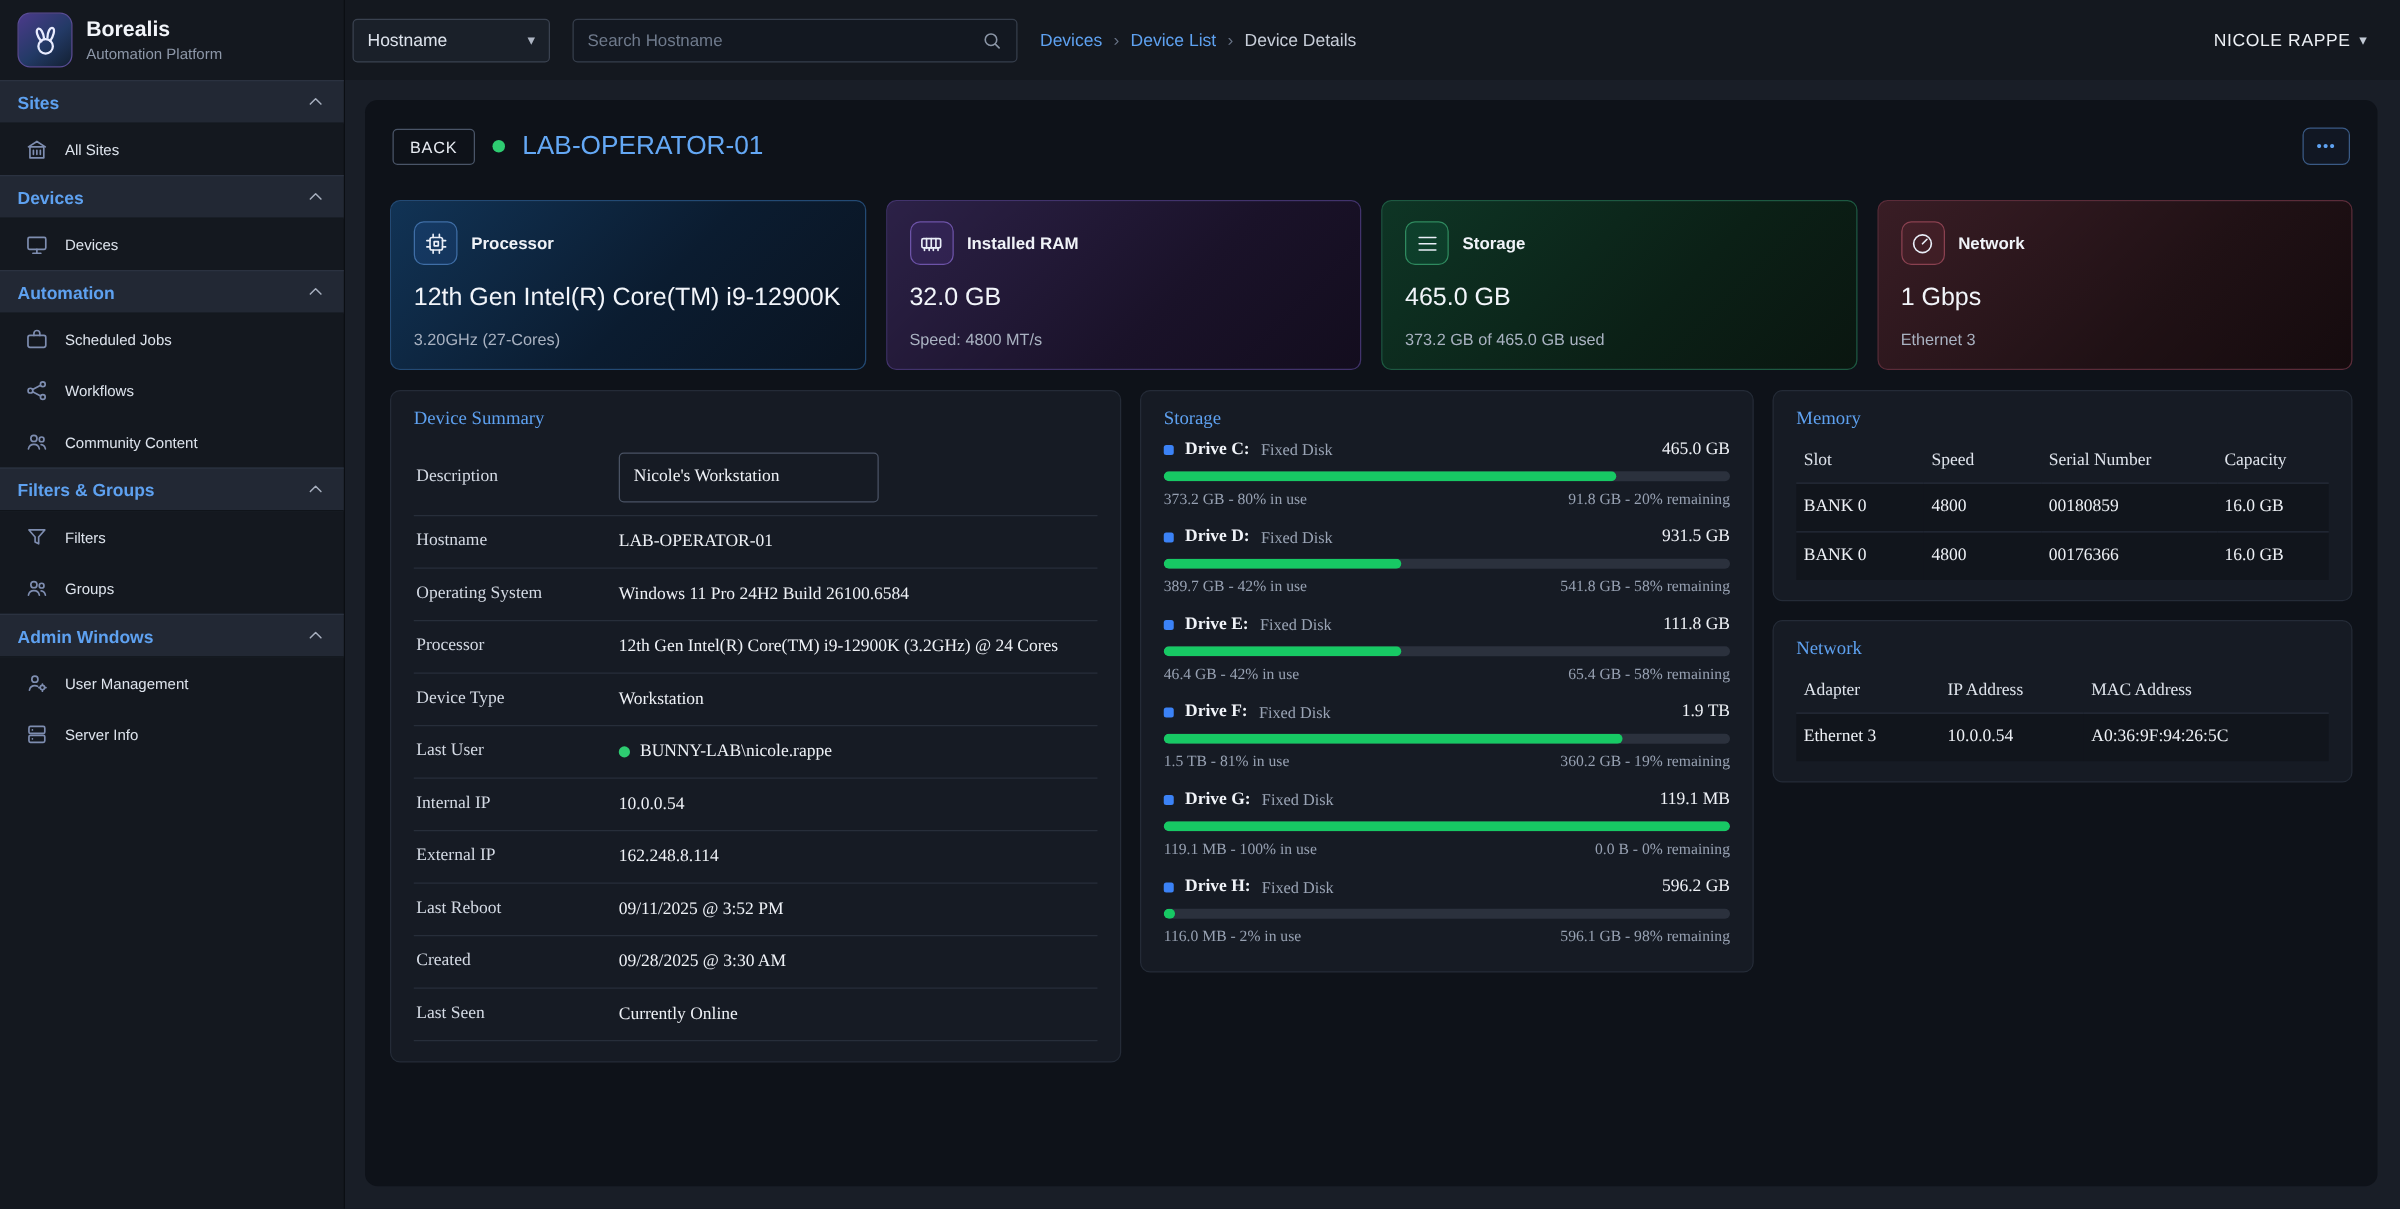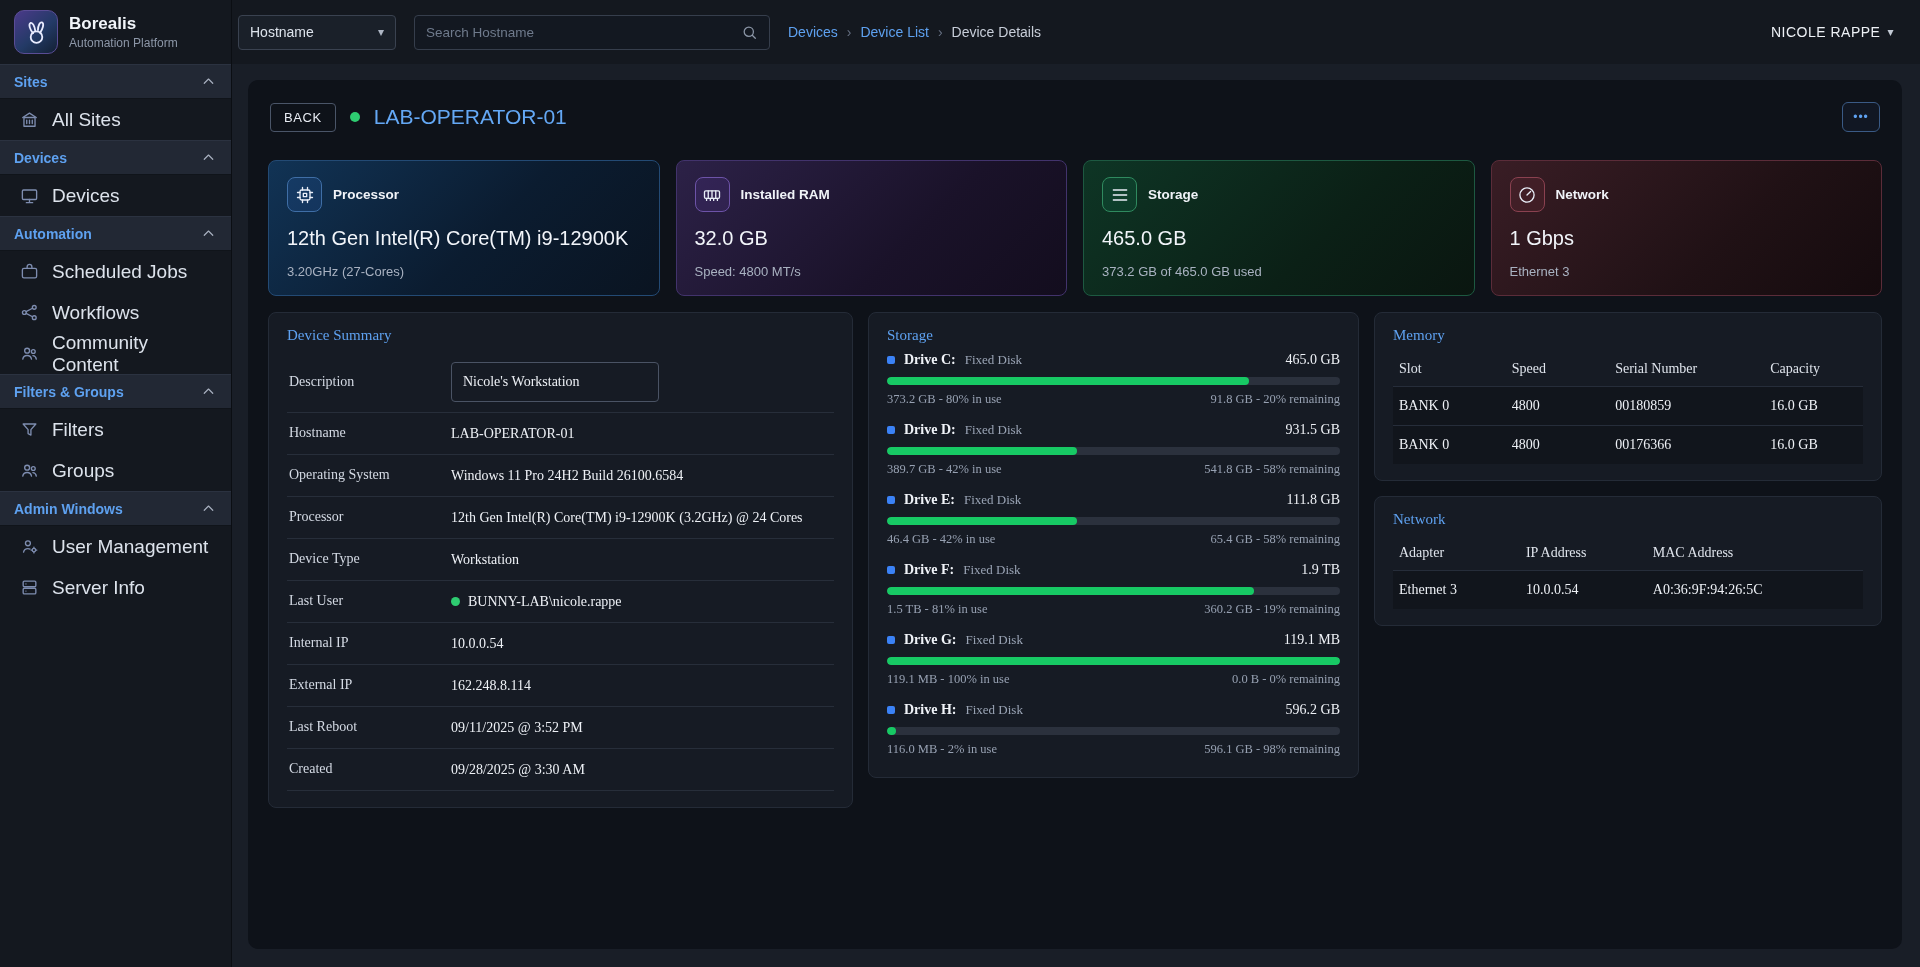--- a/index.html
+++ b/index.html
@@ -14,7 +14,7 @@
   .app { display:flex; height:100%; }
 
   
-  .sidebar { width:232px; flex-shrink:0; background:#14181f; display:flex; flex-direction:column; border-right:1px solid #0b0e13; }
+  .sidebar { width:276px; flex-shrink:0; background:#14181f; display:flex; flex-direction:column; border-right:1px solid #0b0e13; }
   .brand { height:64px; display:flex; align-items:center; gap:11px; padding:0 14px; }
   .brand-logo { width:44px; height:44px; border-radius:10px; flex-shrink:0;
     background:linear-gradient(140deg,#4b3a8a 0%,#233a66 55%,#132033 100%);

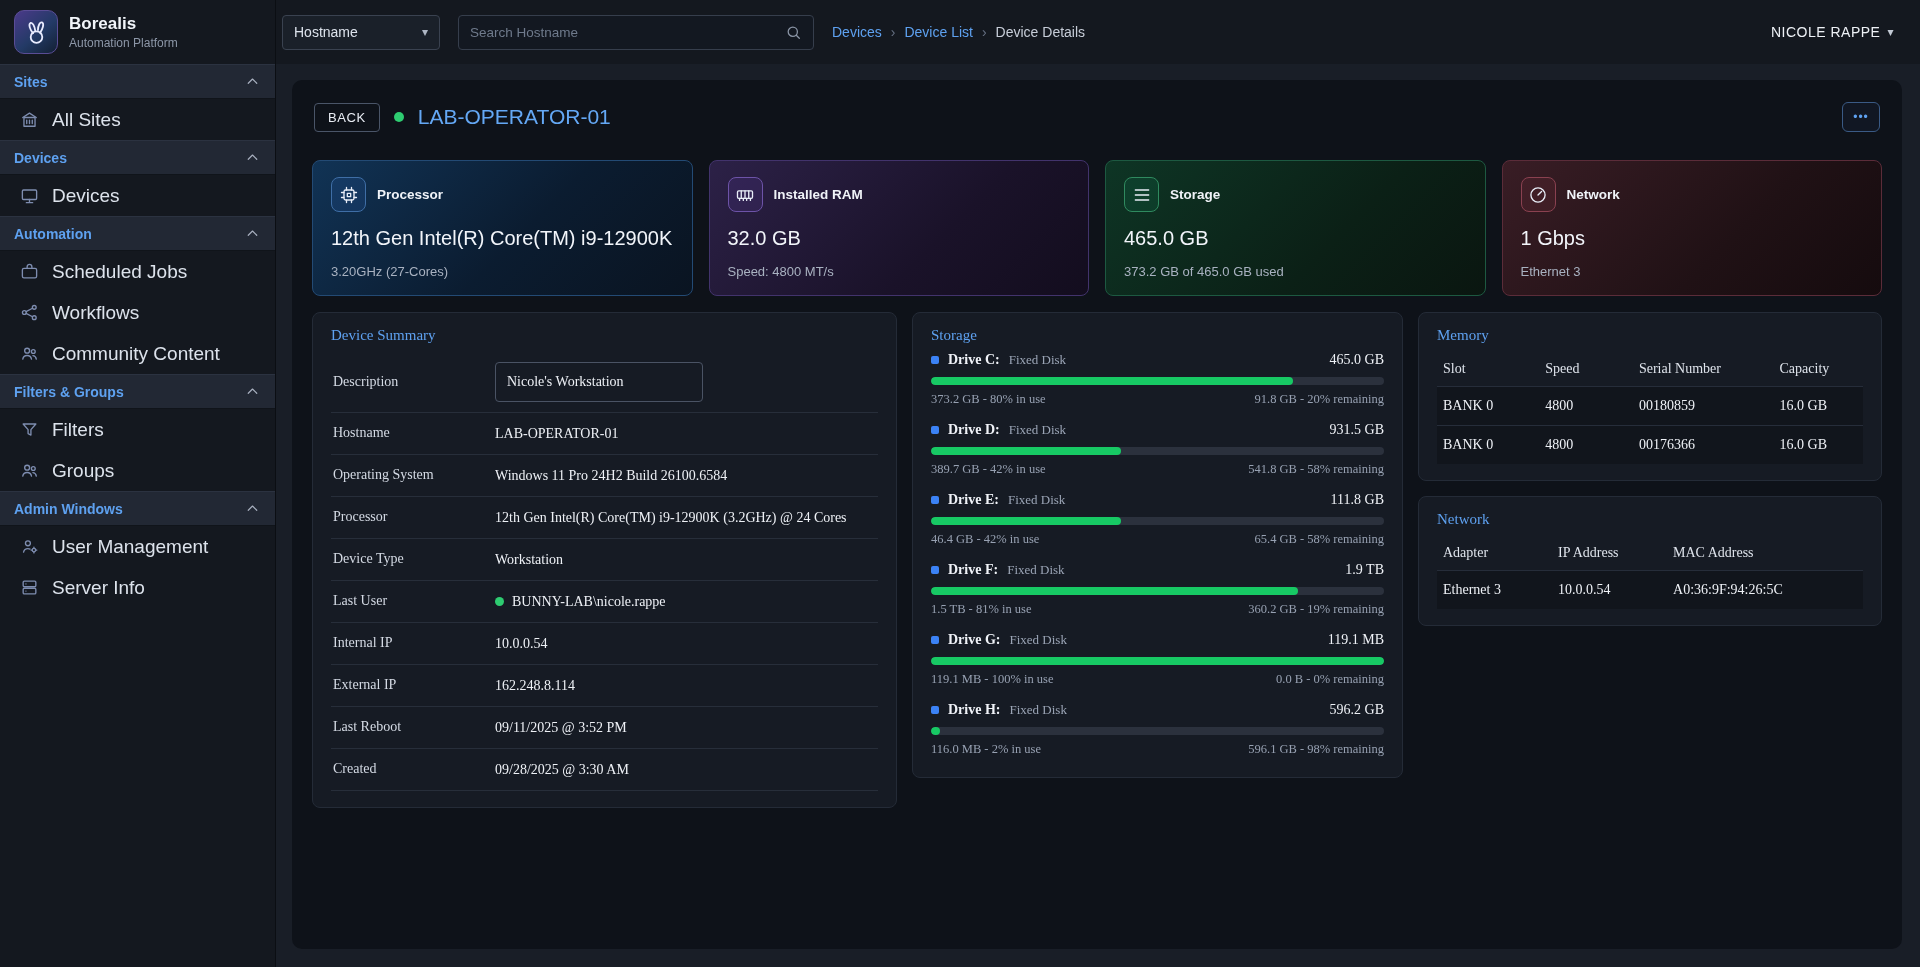--- a/index.html
+++ b/index.html
@@ -28,7 +28,7 @@
     color:#5ea1f0; font-weight:bold; font-size:14px; cursor:pointer; }
   .nav-section-header .chev { margin-left:auto; color:#a7afbe; display:flex; }
   .nav-item { height:41px; display:flex; align-items:center; gap:13px; padding:0 14px 0 19px;
-    color:#dde3ec; font-size:19px; cursor:pointer; }
+    color:#dde3ec; font-size:12px; cursor:pointer; }
   .nav-icon { width:20px; height:20px; color:#7e8db0; display:flex; align-items:center; justify-content:center; flex-shrink:0; }
   .nav-icon svg, .chev svg { width:19px; height:19px; stroke:currentColor; fill:none; stroke-width:1.7; stroke-linecap:round; stroke-linejoin:round; }
   .chev svg { width:17px; height:17px; }

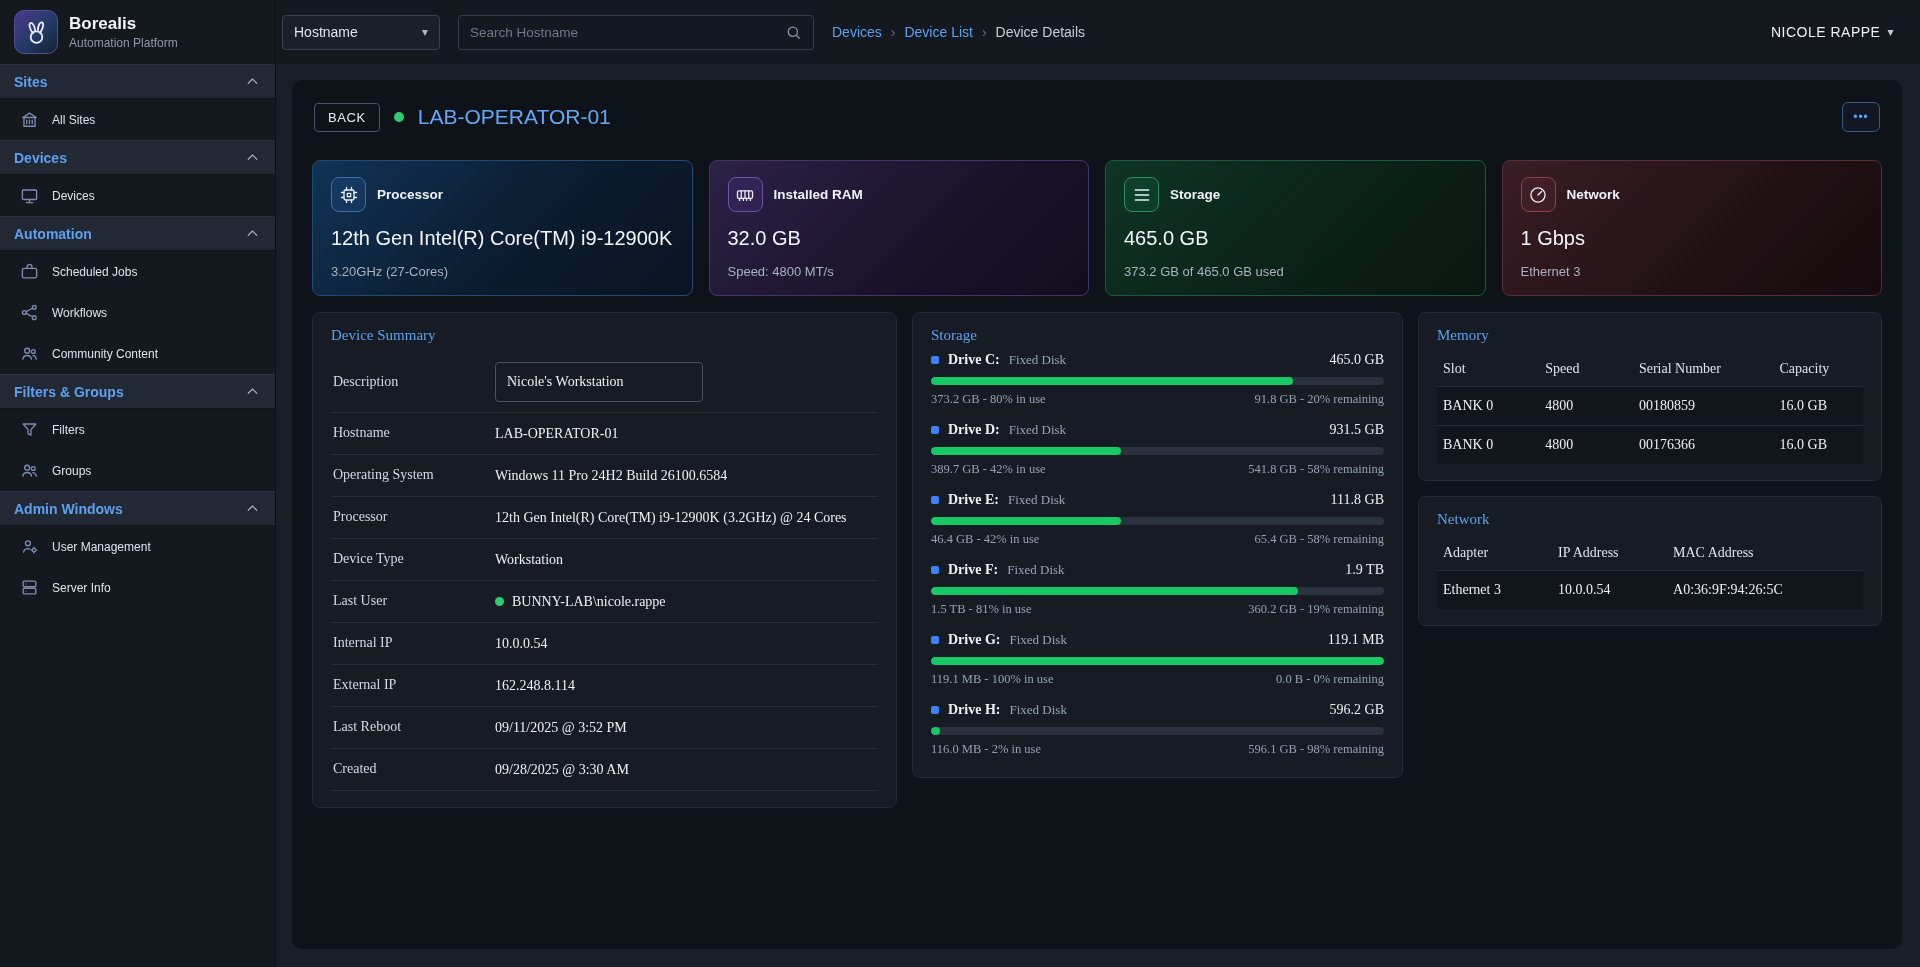--- a/index.html
+++ b/index.html
@@ -423,6 +423,10 @@
             <div class="sum-row">
               <div class="sum-label">Created</div>
               <div class="sum-value">09/28/2025 @ 3:30 AM</div>
+            </div>
+            <div class="sum-row">
+              <div class="sum-label">Last Seen</div>
+              <div class="sum-value">Currently Online</div>
             </div>
           </div>
 

